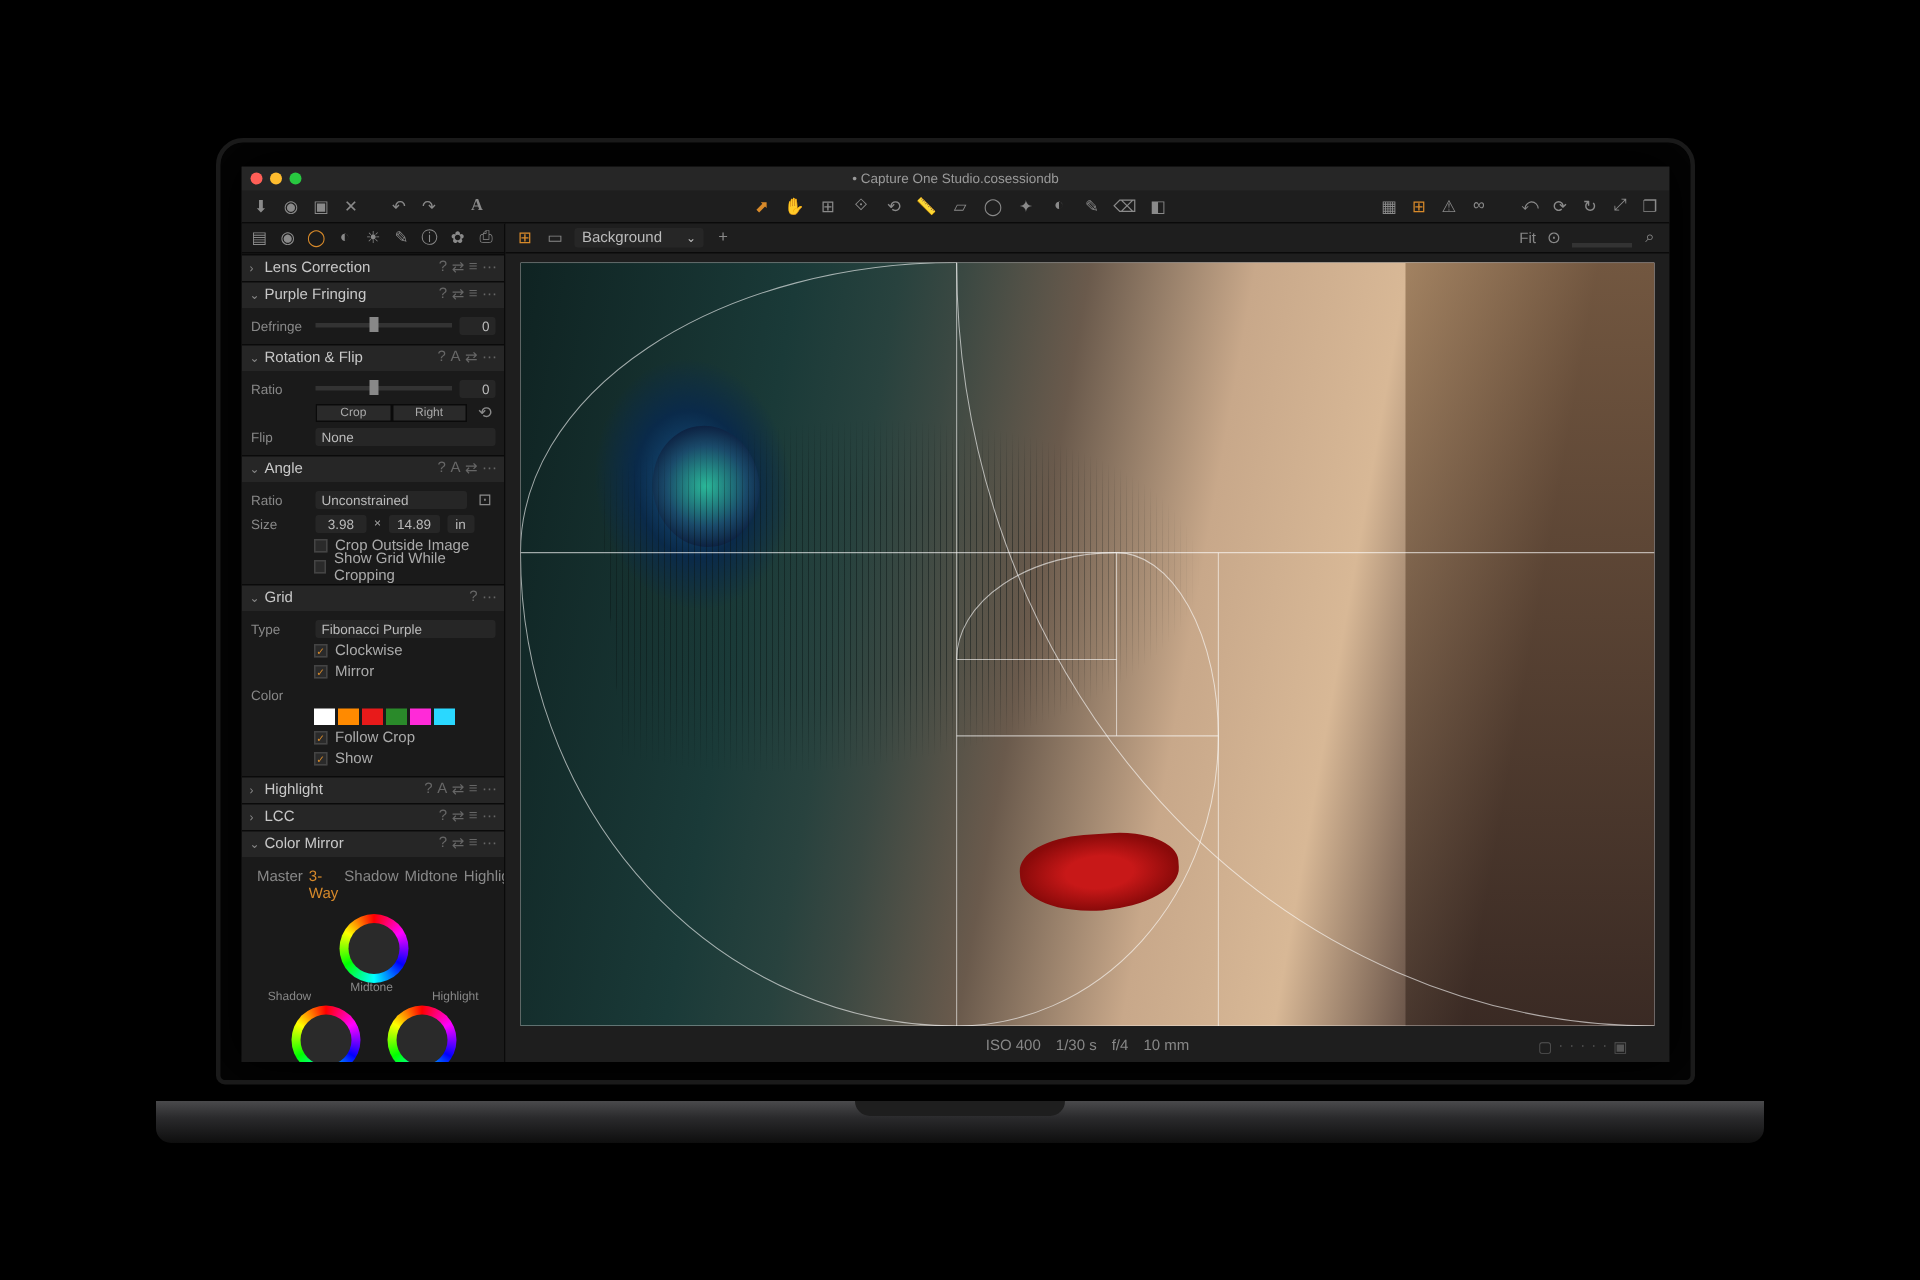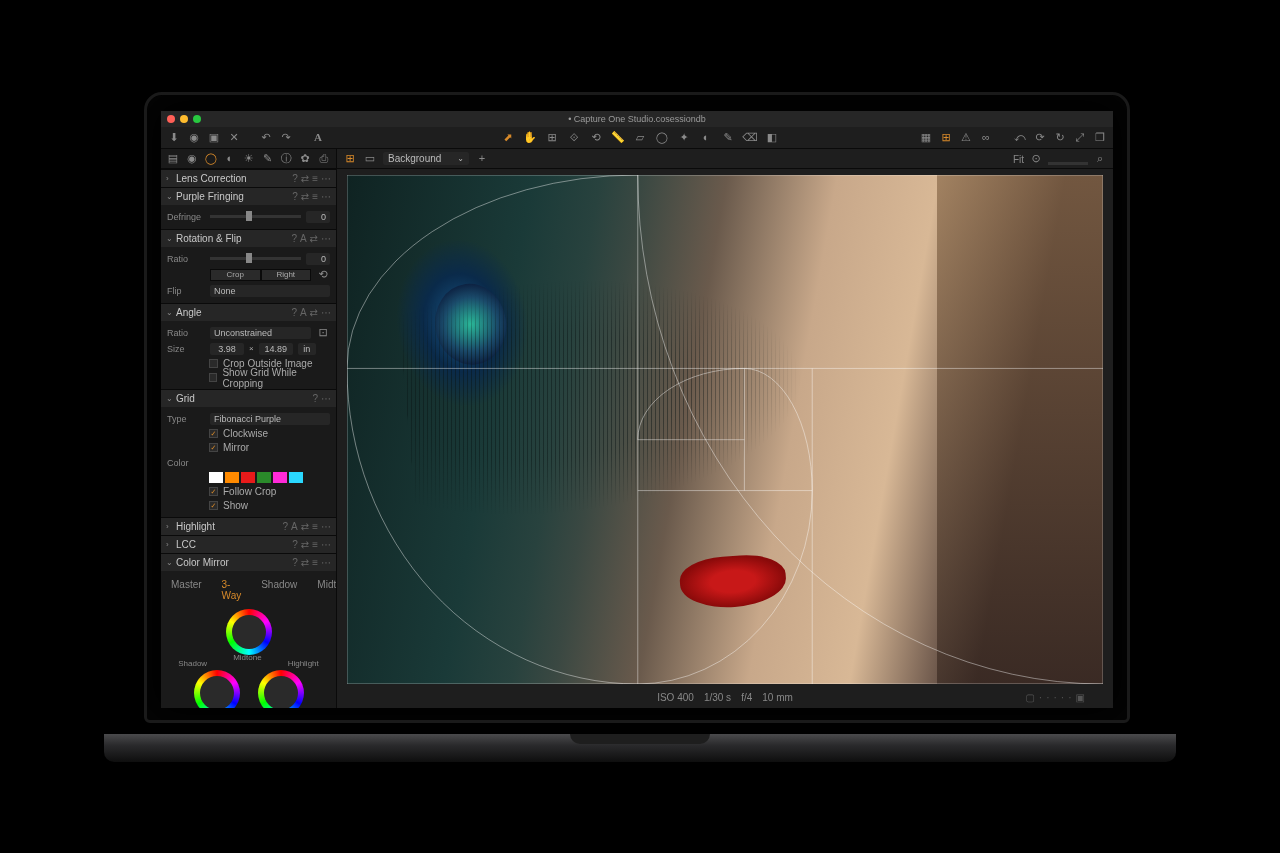--- a/index.html
+++ b/index.html
@@ -39,7 +39,7 @@
 .chk .box.ck{color:#d88a2a}
 .swatches{display:flex;gap:2px;padding-left:42px;height:14px;align-items:center}
 .sw{width:14px;height:11px}
-.cb-tabs{display:flex;gap:20px;padding:4px 4px 6px;font-size:8px;color:#888}
+.cb-tabs{display:flex;gap:4px;padding:4px 4px 6px;font-size:8px;color:#888}
 .cb-tabs span.on{color:#d88a2a}
 .wheels{display:flex;flex-direction:column;align-items:center;gap:2px;padding:2px}
 .wheel{width:46px;height:46px;border-radius:50%;background:conic-gradient(red,magenta,blue,cyan,lime,yellow,red);position:relative}

